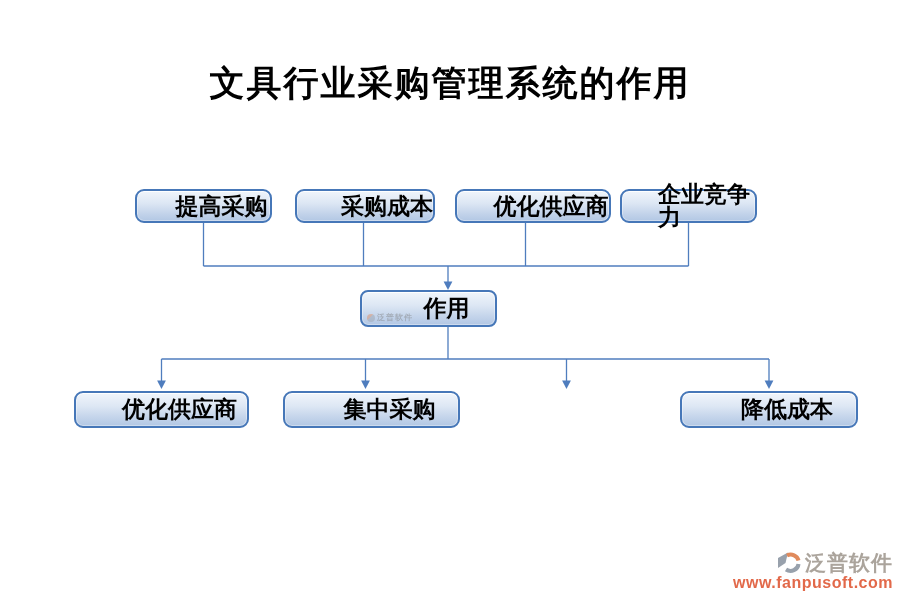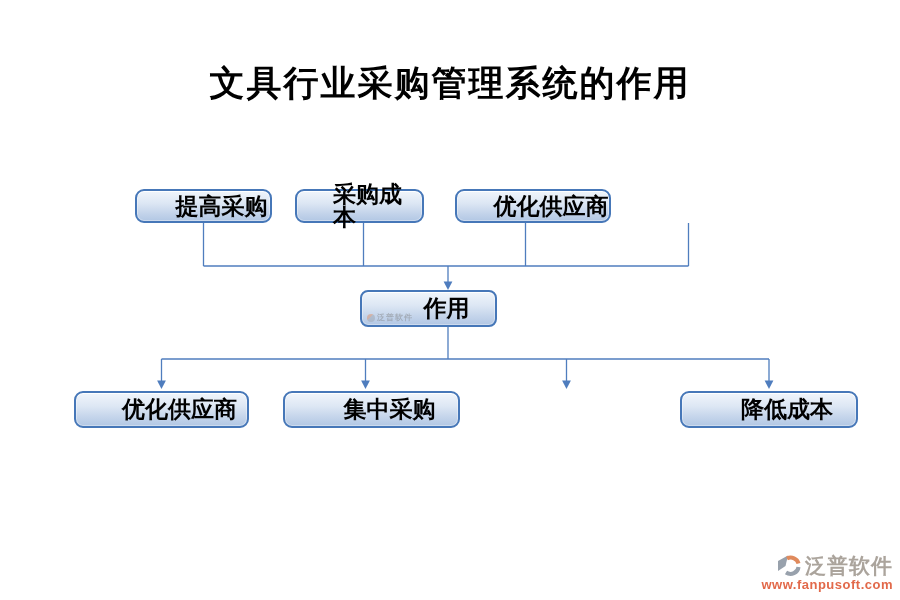--- a/index.html
+++ b/index.html
@@ -72,7 +72,7 @@
   <div class="node" style="left:135px;top:189px;width:137px;height:34px;">
     <span class="label">提高采购</span>
   </div>
-  <div class="node" style="left:295px;top:189px;width:129px;height:34px;">
+  <div class="node" style="left:295px;top:189px;width:140px;height:34px;justify-content:flex-end;">
     <span class="label">采购成本</span>
   </div>
   <div class="node" style="left:455px;top:189px;width:156px;height:34px;">

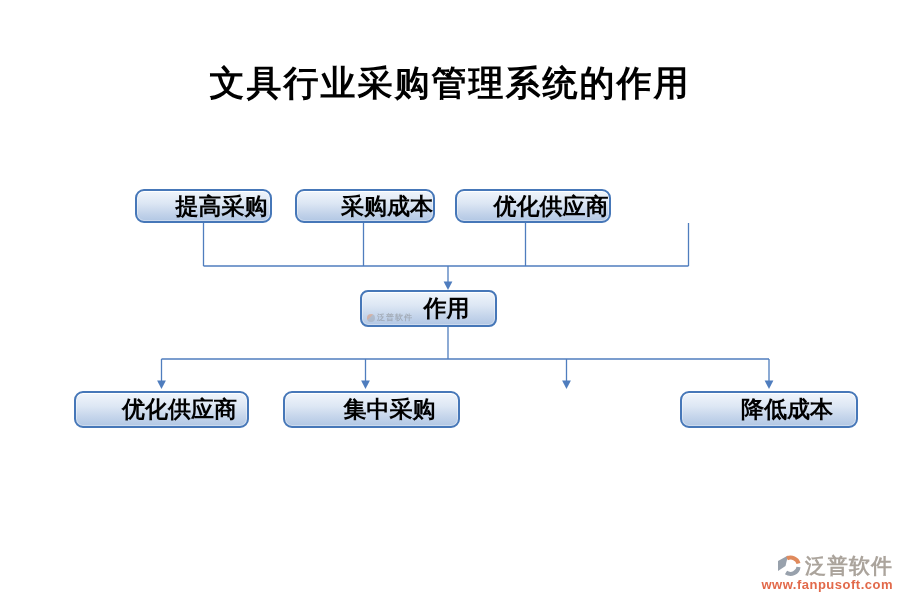--- a/index.html
+++ b/index.html
@@ -78,6 +78,9 @@
   <div class="node" style="left:455px;top:189px;width:156px;height:34px;">
     <span class="label">优化供应商</span>
   </div>
+  <div class="node" style="left:620px;top:189px;width:137px;height:34px;">
+    <span class="label">企业竞争力</span>
+  </div>
 
   <div class="node" style="left:360px;top:290px;width:137px;height:37px;border-radius:8px;">
     <span class="label">作用</span>

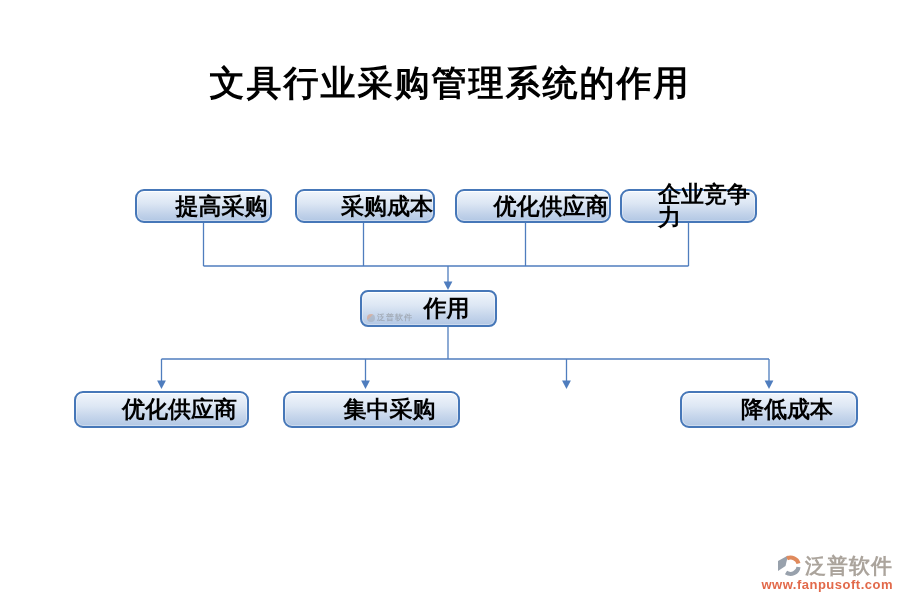--- a/index.html
+++ b/index.html
@@ -41,7 +41,7 @@
     font-size:21px;font-weight:700;color:#aba49c;letter-spacing:1px;line-height:1;
   }
   .brand-url{
-    font-size:13px;font-weight:700;color:#e2694a;letter-spacing:.5px;margin-top:1px;
+    font-size:16px;font-weight:700;color:#e2694a;letter-spacing:.5px;margin-top:1px;
   }
 </style>
 </head>

